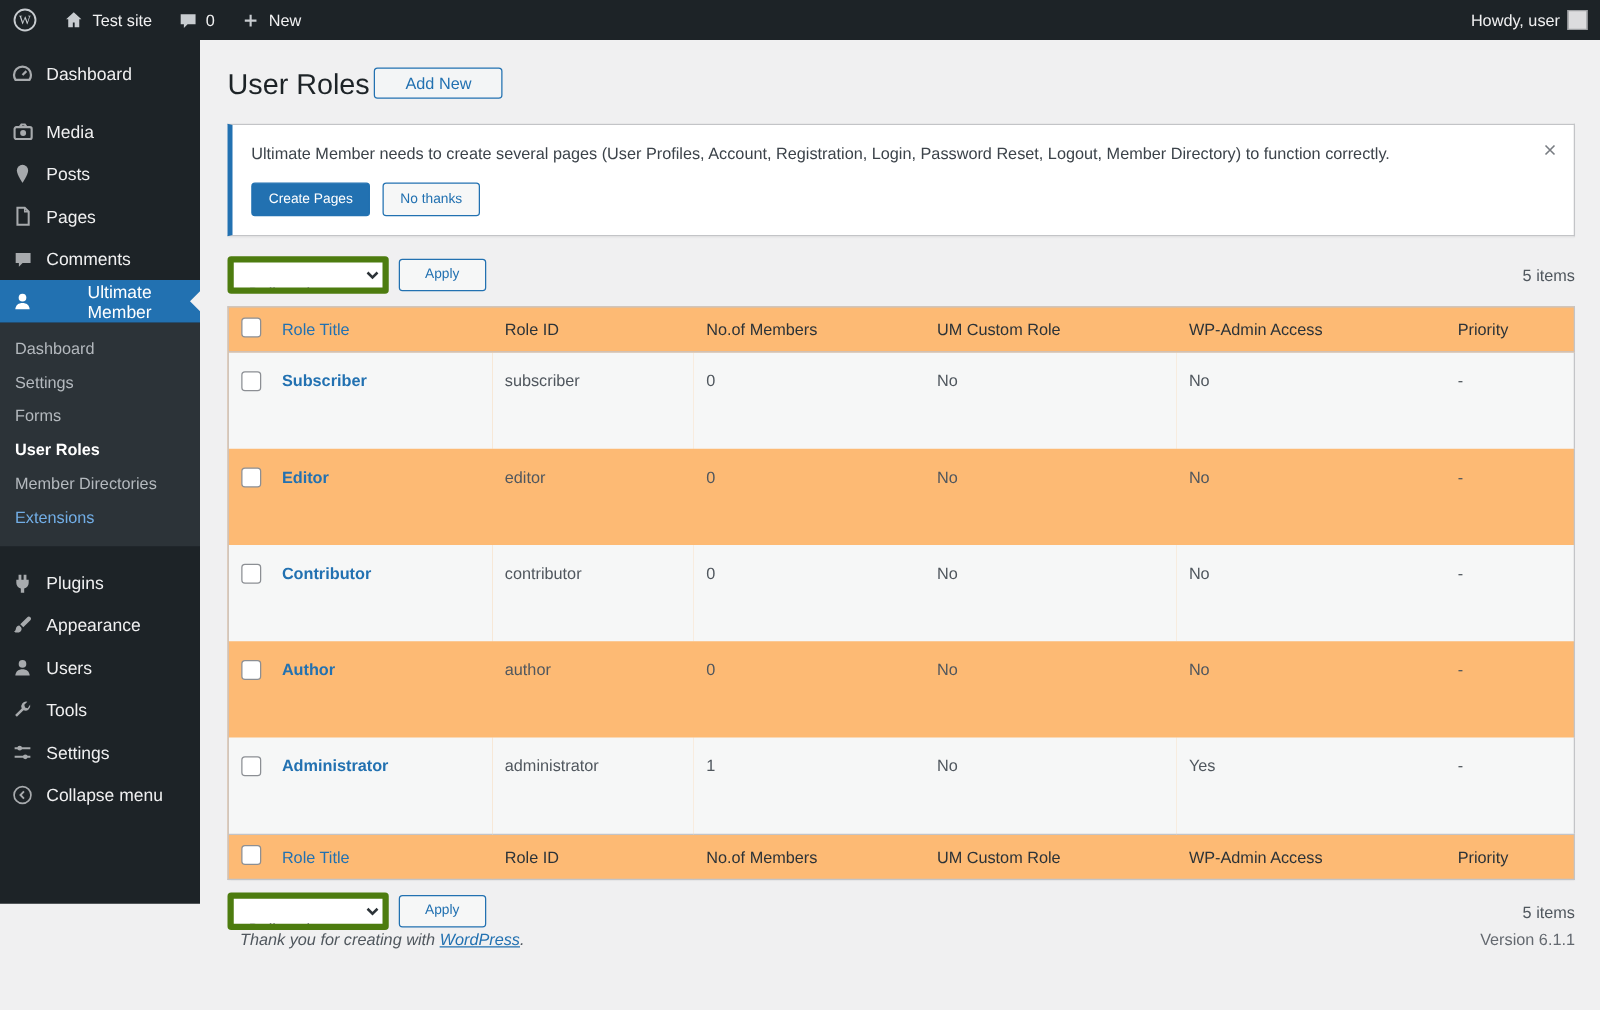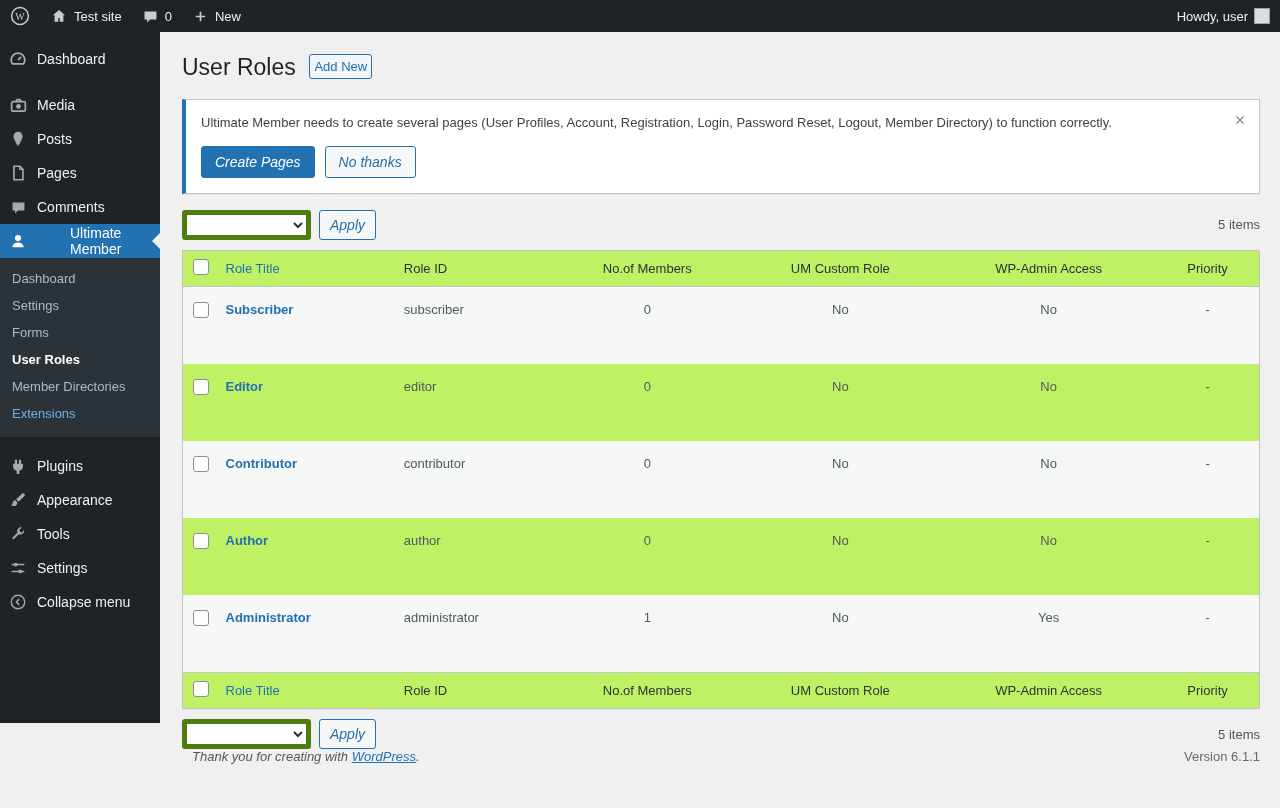--- a/index.html
+++ b/index.html
@@ -33,7 +33,7 @@
   .wrap { padding:21px 20px 0 22px; }
   .page-head { margin-bottom:4px; }
   h1.page-title { display:inline-block; font-size:23px; font-weight:400; color:#1d2327; line-height:1.3; }
-  .page-title-action { display:inline-block; margin-left:10px; padding:4px 4px; border:1px solid #2271b1; border-radius:3px; background:#f3f5f6; color:#2271b1; font-size:13px; position:relative; top:-4px; cursor:pointer; }
+  .page-title-action { display:inline-block; padding:4px 24px; border:1px solid #2271b1; border-radius:3px; background:#f3f5f6; color:#2271b1; font-size:13px; position:relative; top:-4px; cursor:pointer; }
 
   .notice { position:relative; background:#fff; border:1px solid #c3c4c7; border-left:4px solid #2271b1; box-shadow:0 1px 1px rgba(0,0,0,.04); margin:16px 0 16px; padding:13px 44px 15px 15px; }
   .notice .ntext { color:#3c434a; font-size:13px; line-height:1.5; }

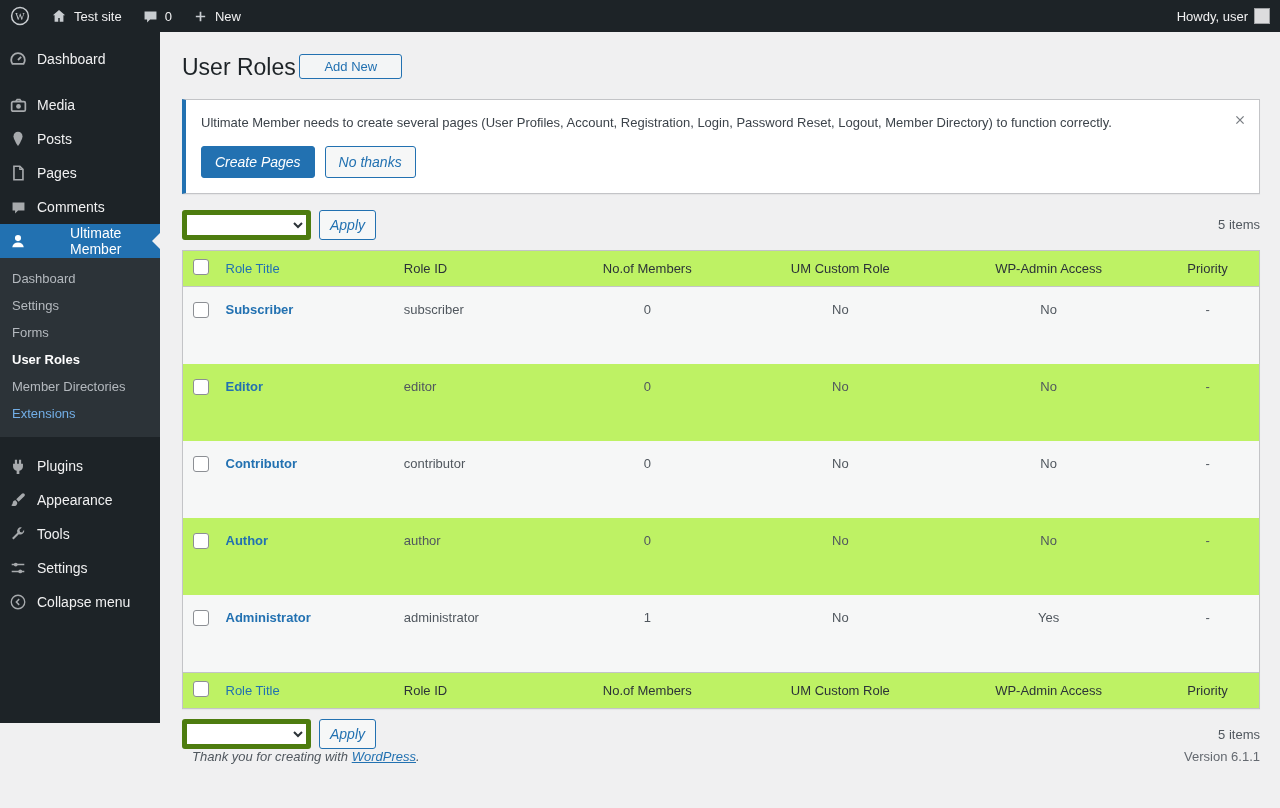--- a/index.html
+++ b/index.html
@@ -38,7 +38,7 @@
   .notice { position:relative; background:#fff; border:1px solid #c3c4c7; border-left:4px solid #2271b1; box-shadow:0 1px 1px rgba(0,0,0,.04); margin:16px 0 16px; padding:13px 44px 15px 15px; }
   .notice .ntext { color:#3c434a; font-size:13px; line-height:1.5; }
   .btn-row { margin-top:13px; display:flex; gap:10px; }
-  .button { display:inline-block; font-size:14px; padding:5px 13px; border-radius:3px; border:1px solid #2271b1; background:#f6f7f7; color:#2271b1; cursor:pointer; line-height:1.45;font-style:italic; }
+  .button { display:inline-block; font-size:11px; padding:5px 13px; border-radius:3px; border:1px solid #2271b1; background:#f6f7f7; color:#2271b1; cursor:pointer; line-height:1.45; }
   .button-primary { background:#2271b1; border-color:#2271b1; color:#fff; }
   .notice-dismiss { position:absolute; top:9px; right:8px; background:none; border:none; color:#787c82; cursor:pointer; padding:3px; line-height:0; }
 

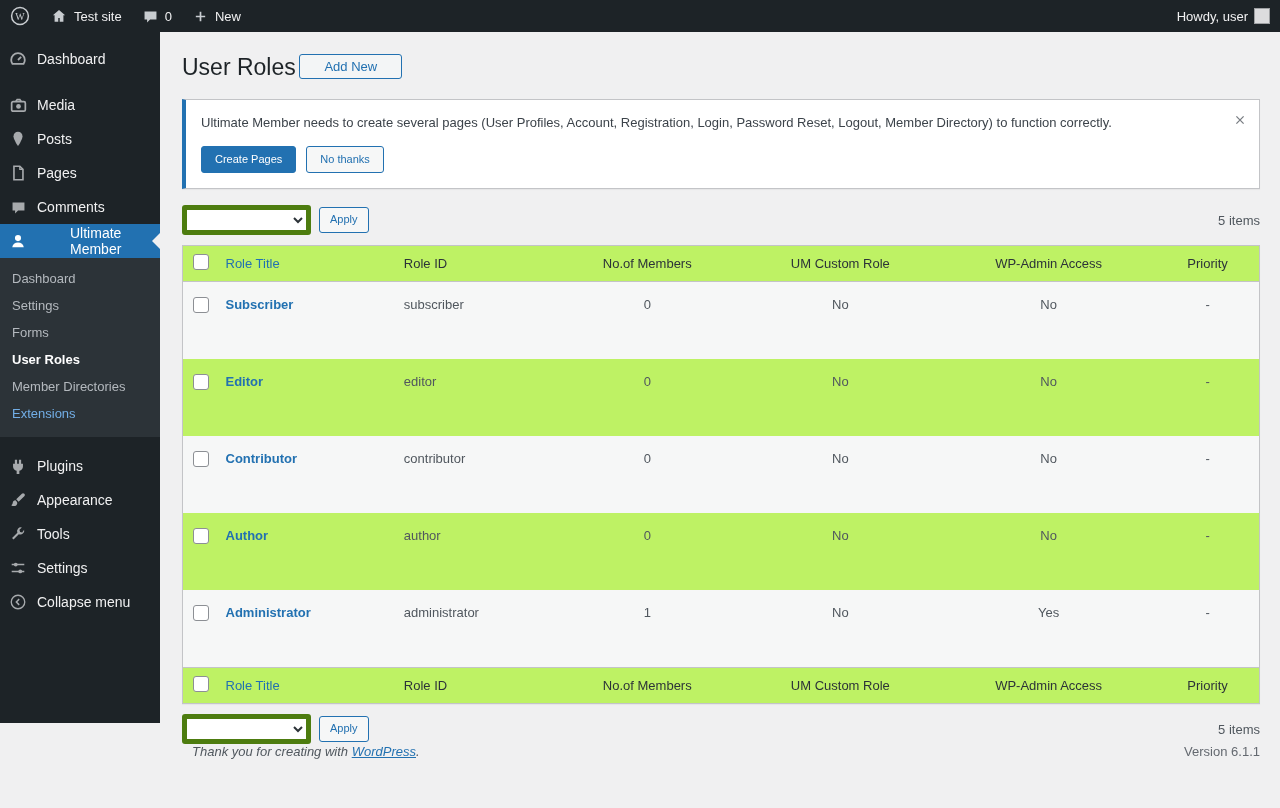--- a/index.html
+++ b/index.html
@@ -47,7 +47,7 @@
   .tn-spacer { flex:1; }
   .displaying-num { color:#50575e; font-size:13px; }
   select.bulk { height:30px; font-size:13px; padding:16px 20px 0 8px; border:5px solid #4d7c0f; border-radius:3px; background:#fff; color:#2c3338; cursor:pointer; font-family:"Liberation Sans", sans-serif; }
-  .button.apply { padding:4px 10px; }
+  .button.apply { padding:4px 20px; }
 
   table.wp-list-table { width:100%; border-collapse:collapse; background:#bef264; border:1px solid #c3c4c7; box-shadow:0 1px 1px rgba(0,0,0,.04); }
   th, td { font-size:13px; }

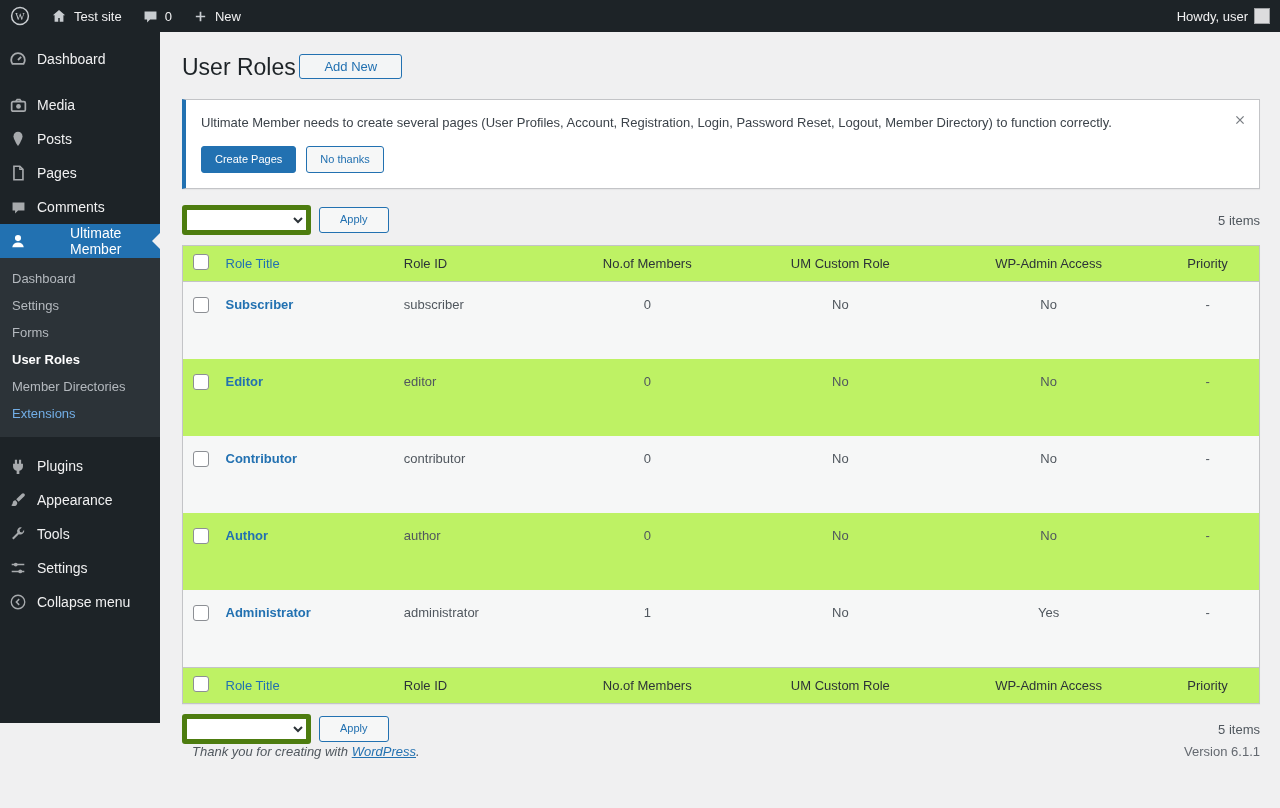--- a/index.html
+++ b/index.html
@@ -49,7 +49,7 @@
   select.bulk { height:30px; font-size:13px; padding:16px 20px 0 8px; border:5px solid #4d7c0f; border-radius:3px; background:#fff; color:#2c3338; cursor:pointer; font-family:"Liberation Sans", sans-serif; }
   .button.apply { padding:4px 20px; }
 
-  table.wp-list-table { width:100%; border-collapse:collapse; background:#bef264; border:1px solid #c3c4c7; box-shadow:0 1px 1px rgba(0,0,0,.04); }
+  table.wp-list-table { width:100%; border-collapse:collapse; background:#fdba74; border:1px solid #c3c4c7; box-shadow:0 1px 1px rgba(0,0,0,.04); }
   th, td { font-size:13px; }
   thead th, tfoot th { text-align:left; font-weight:400; padding:9px 10px; color:#2c3338; }
   thead th { border-bottom:1px solid #c3c4c7; }

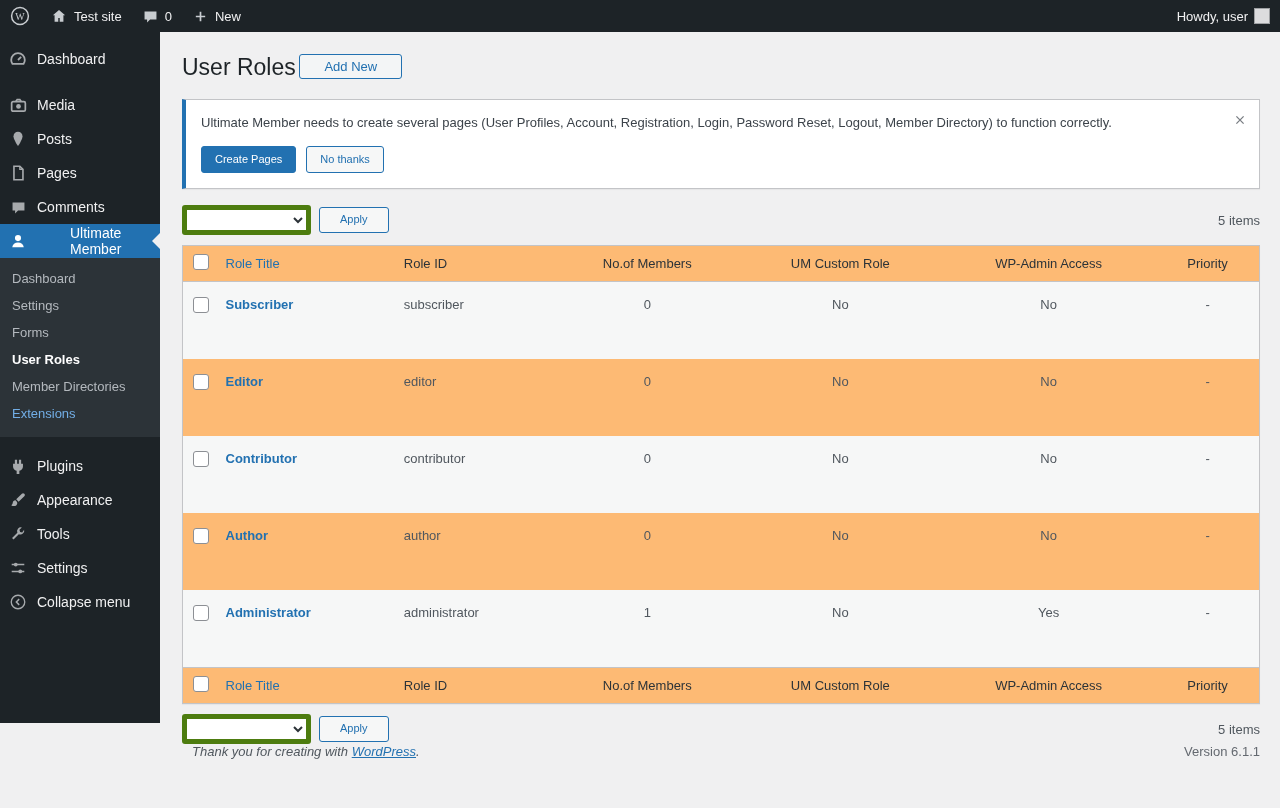--- a/index.html
+++ b/index.html
@@ -54,7 +54,7 @@
   thead th, tfoot th { text-align:left; font-weight:400; padding:9px 10px; color:#2c3338; }
   thead th { border-bottom:1px solid #c3c4c7; }
   tfoot th { border-top:1px solid #c3c4c7; }
-  th.col-center, td.col-center { text-align:center; }
+  th.col-center, td.col-center { text-align:left; }
   .sort-link { color:#2271b1; cursor:pointer; }
   tbody tr.striped { background:#f6f7f7; }
   tbody td { padding:15px 10px 47px; vertical-align:top; color:#50575e; }

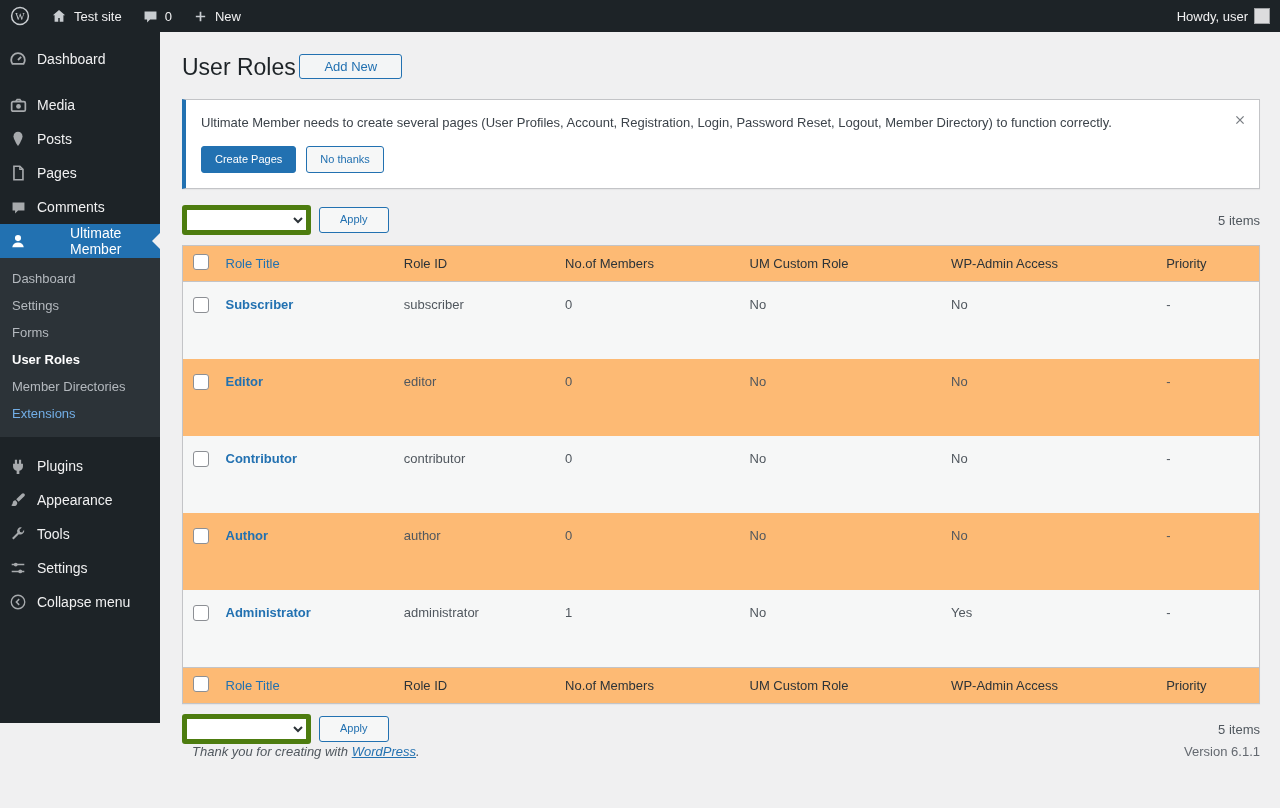--- a/index.html
+++ b/index.html
@@ -201,6 +201,15 @@
     <div class="menu-item">
       <span class="micon">
         <svg width="18" height="18" viewBox="0 0 20 20">
+            <circle cx="10" cy="6.8" r="3.4" fill="currentColor"></circle>
+            <path d="M3.6 17c.4-3.6 3-5.4 6.4-5.4s6 1.8 6.4 5.4z" fill="currentColor"></path>
+          </svg>
+      </span>
+      <span>Users</span>
+    </div>
+    <div class="menu-item">
+      <span class="micon">
+        <svg width="18" height="18" viewBox="0 0 20 20">
             <path d="M16.8 5.2a4.3 4.3 0 0 1-5.9 5L5 16.1 3.4 14.5l5.9-5.9a4.3 4.3 0 0 1 5-5.9L11.6 5.4l.7 2.3 2.3.7z" fill="currentColor"></path>
           </svg>
       </span>

